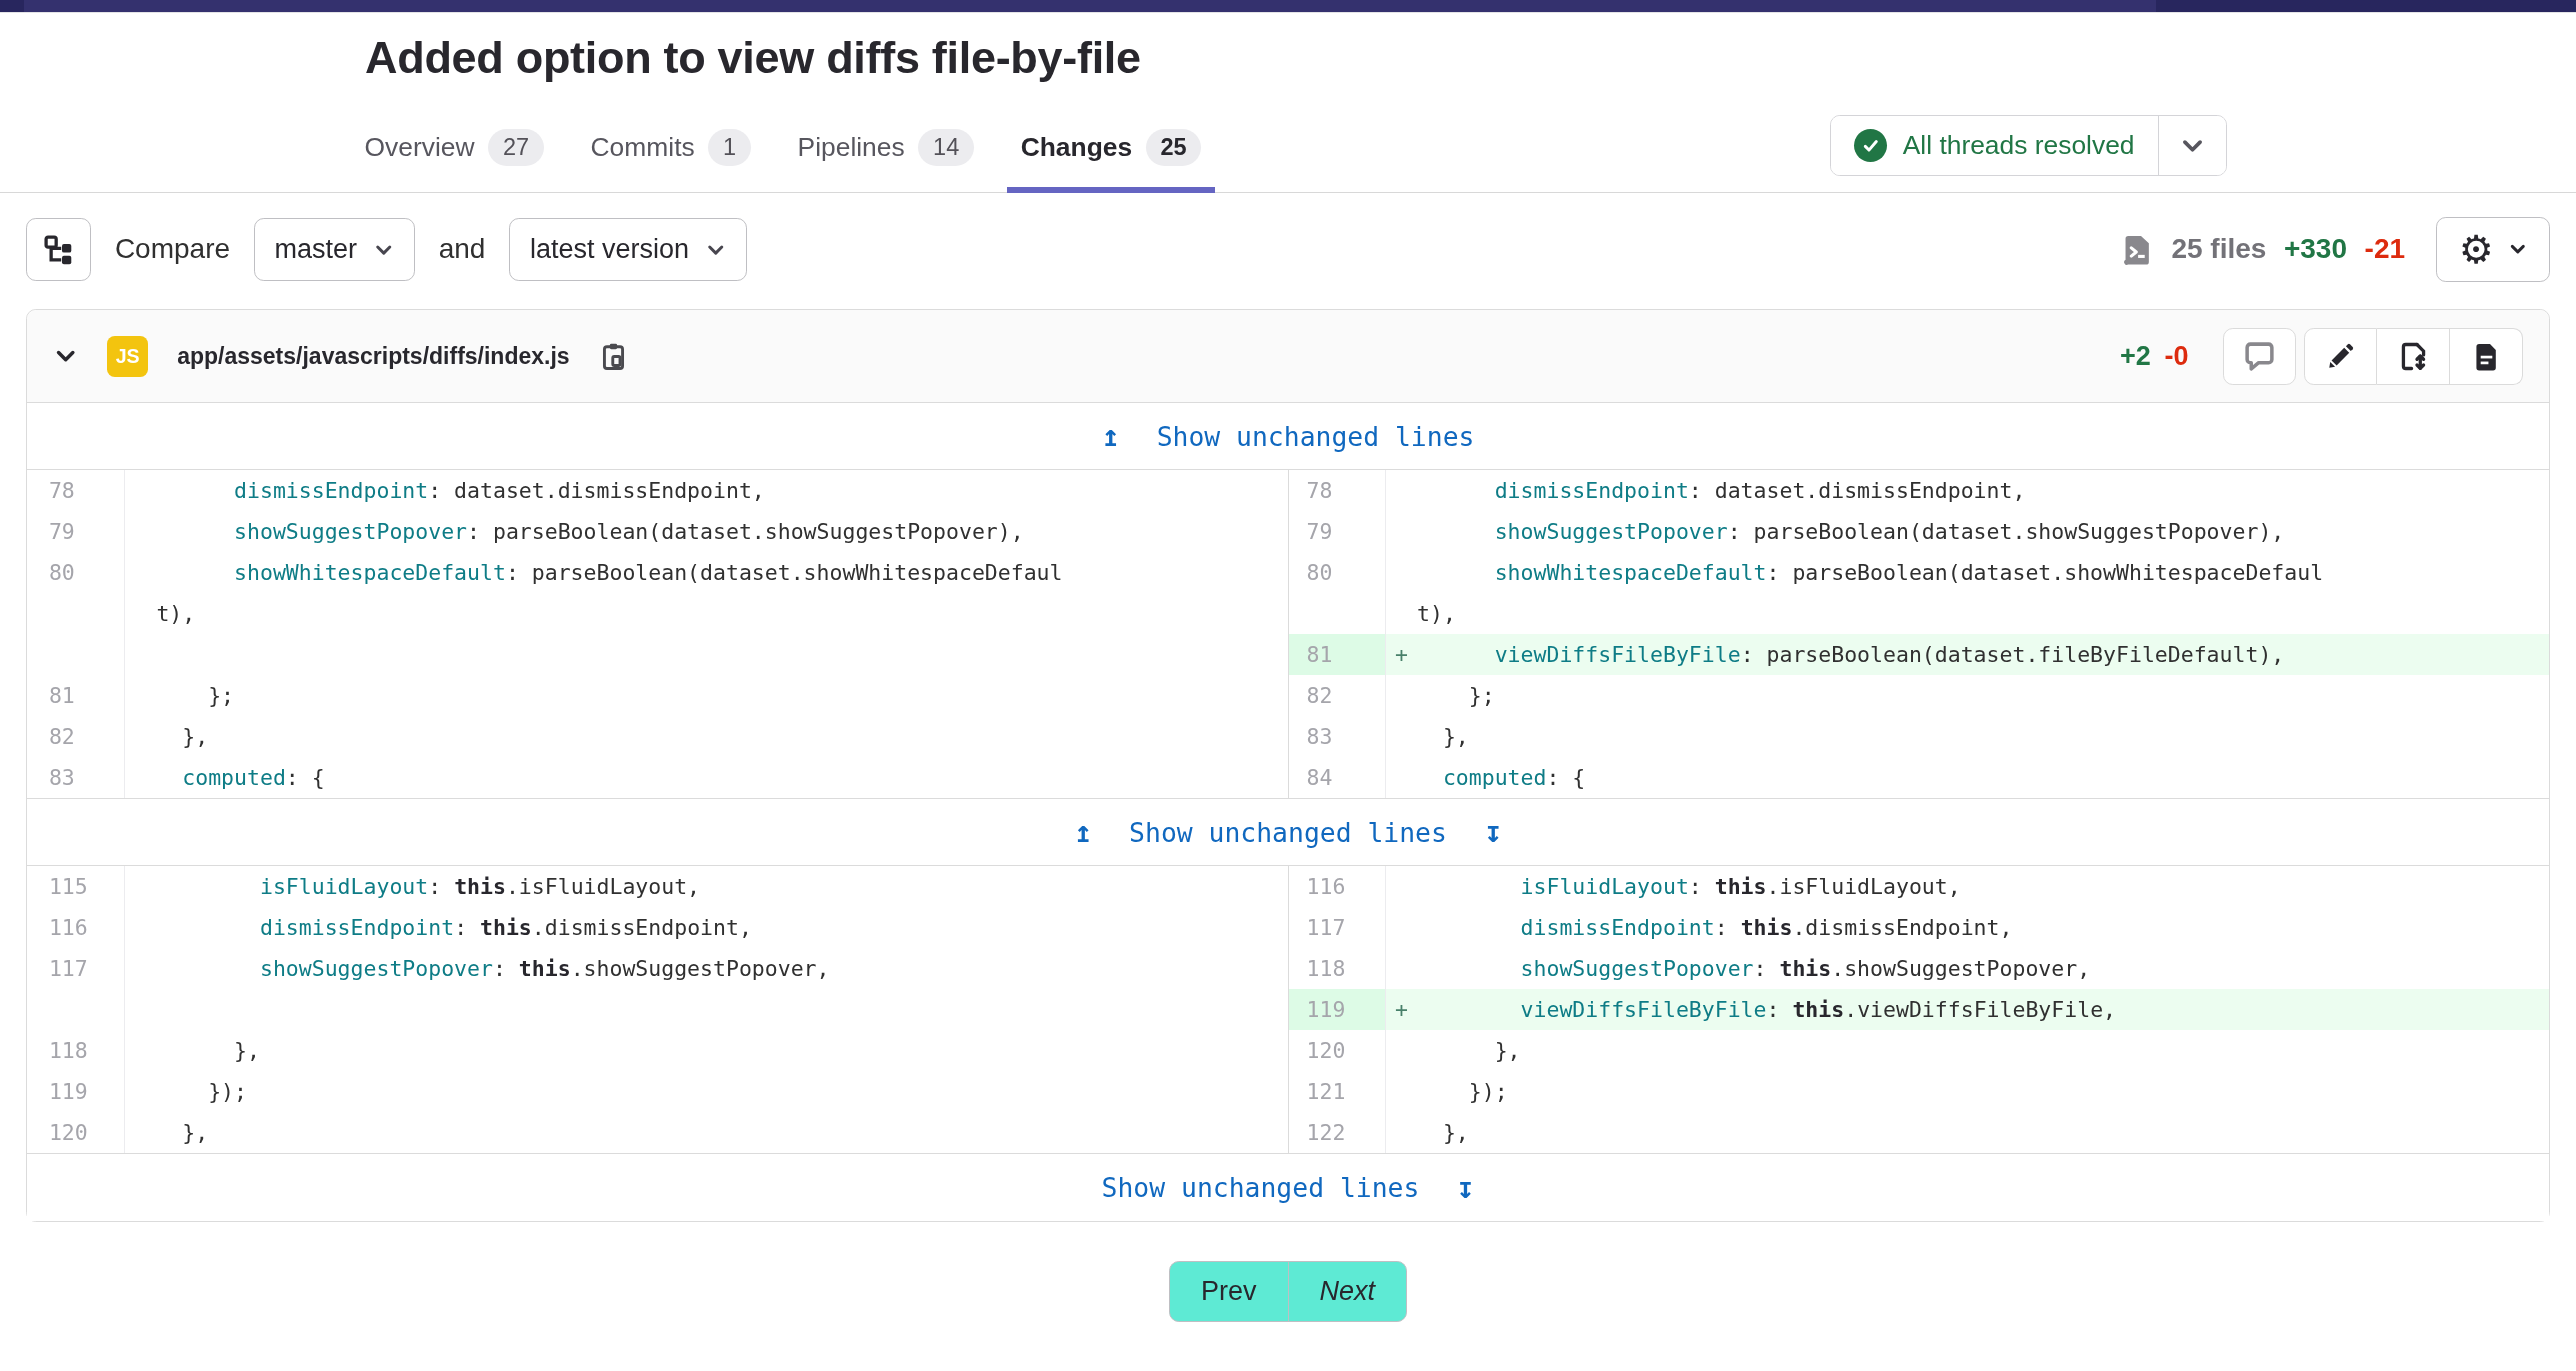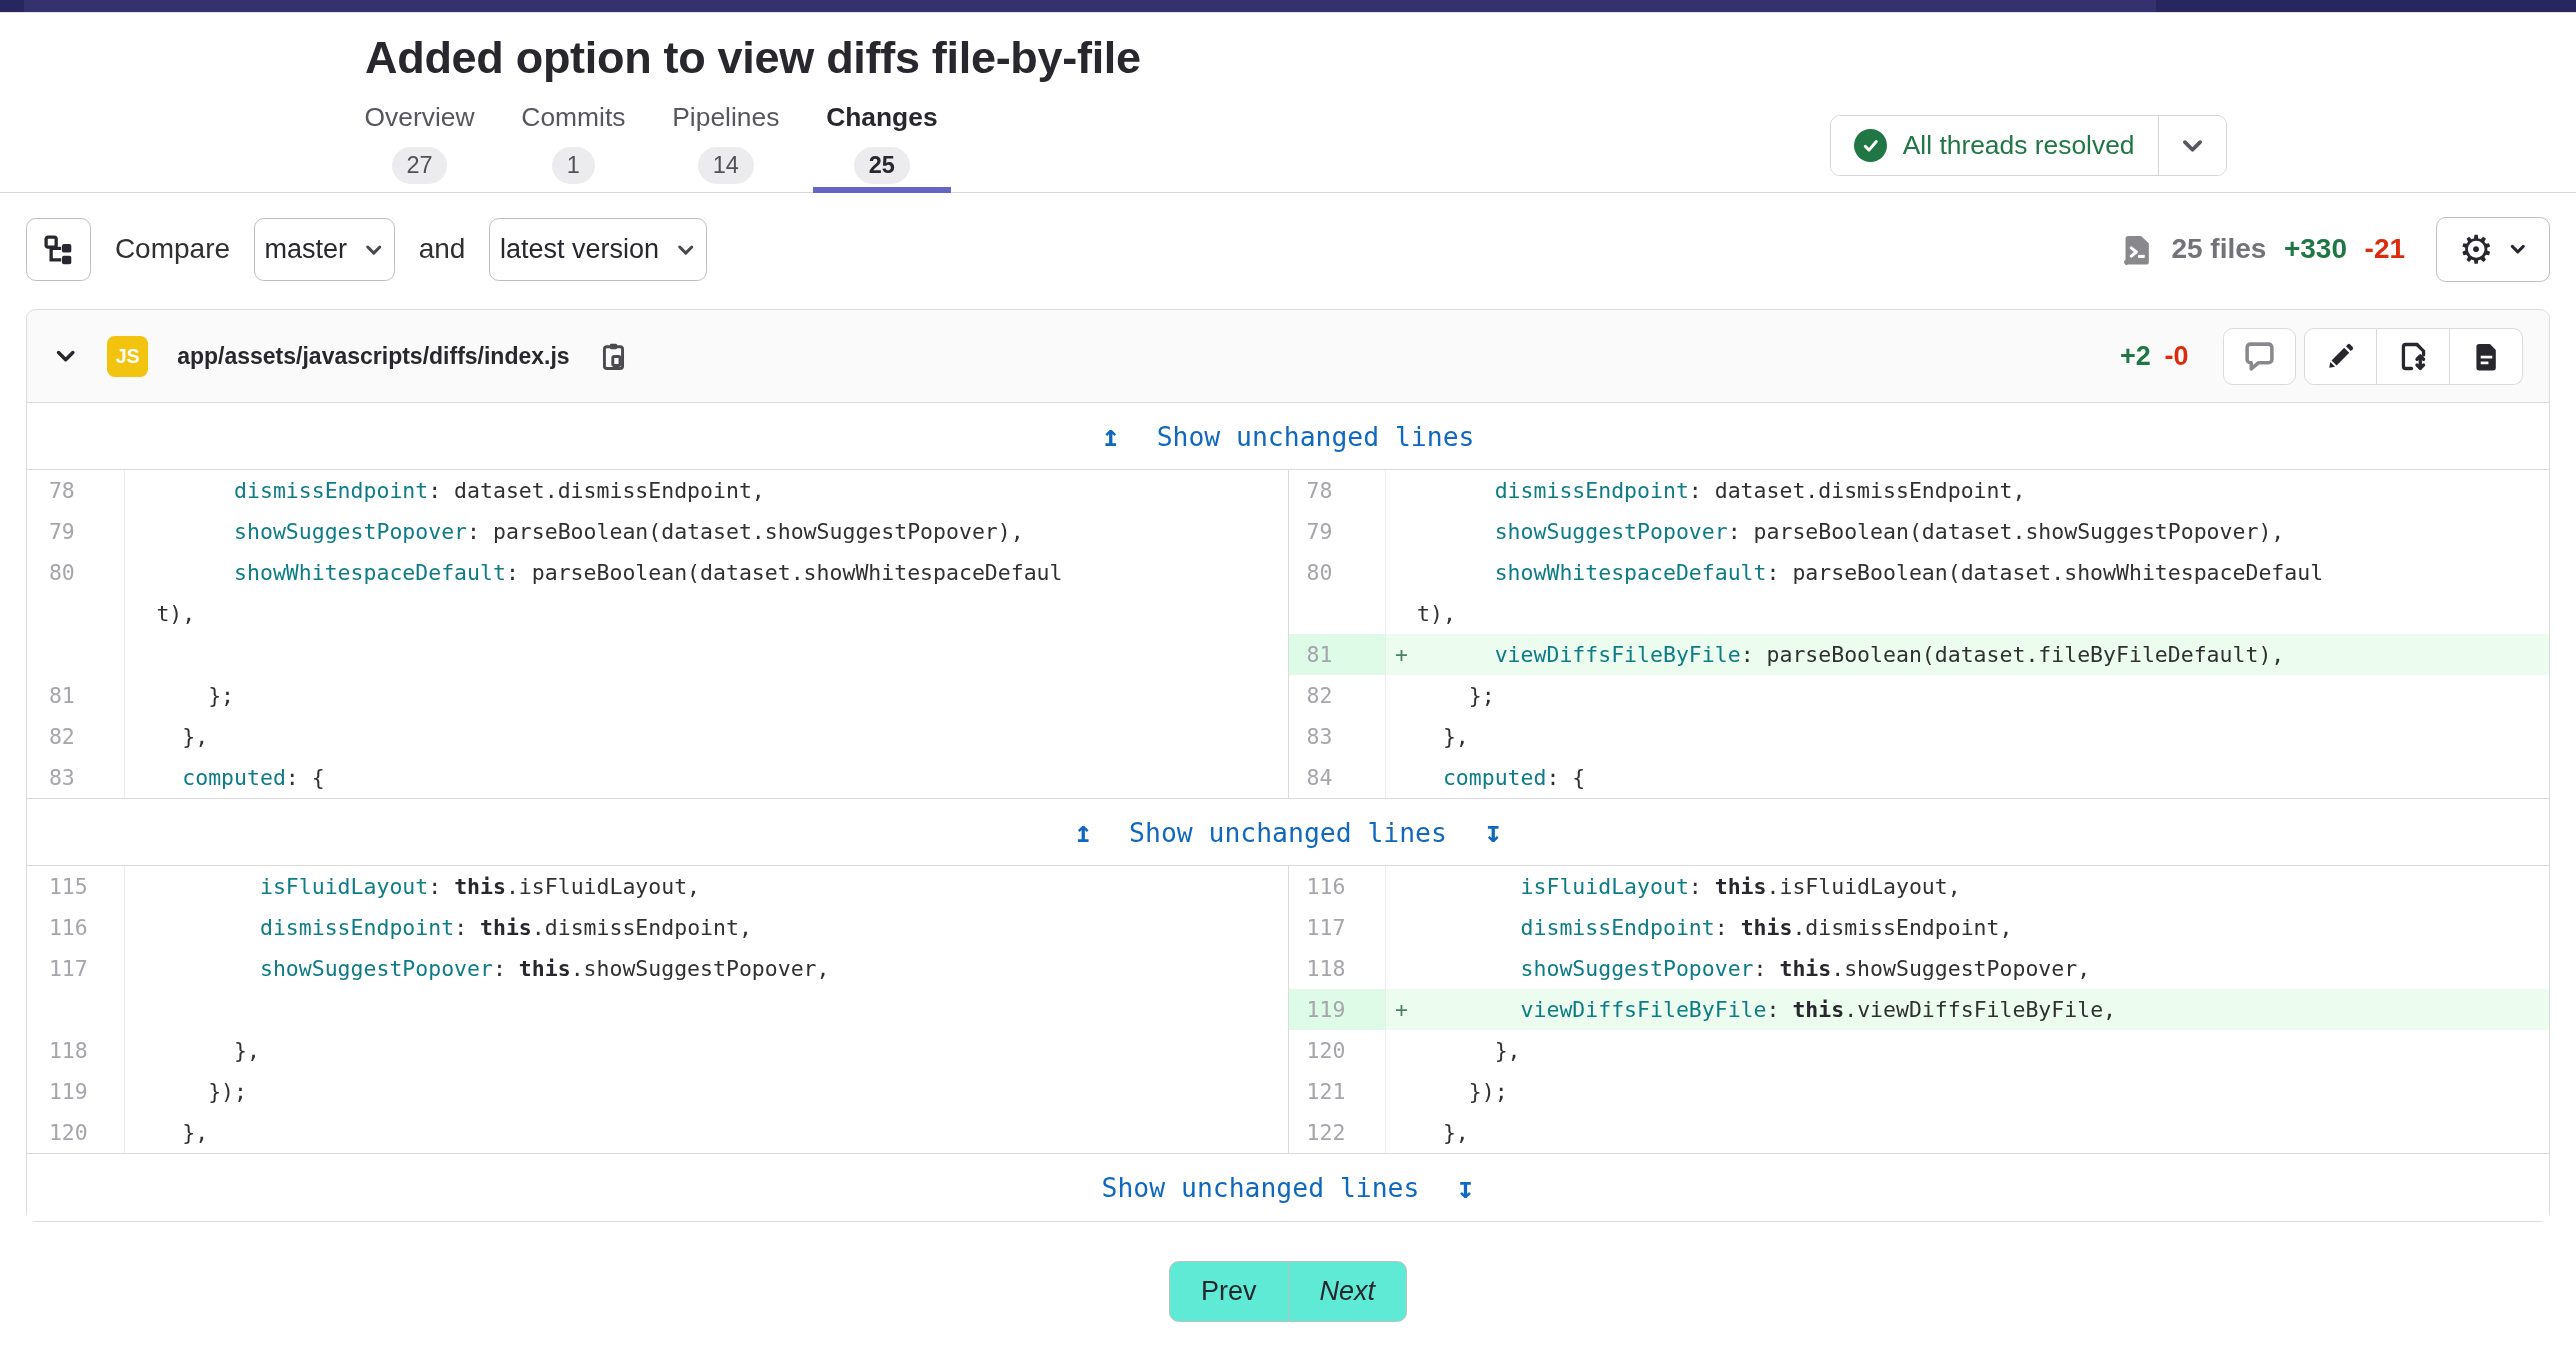--- a/index.html
+++ b/index.html
@@ -23,7 +23,7 @@
   .tabbar-inner { width:1878px; margin:0 auto; display:flex; justify-content:space-between; align-items:center; height:90px; }
   .tabs { display:flex; height:100%; align-items:stretch; }
   .tab { position:relative; display:flex; align-items:center; gap:13.7px; padding:0 15.6px; margin-right:15.6px;
-         font-size:26.4px; color:#57565e; cursor:pointer; text-decoration:none;flex-direction:column; }
+         font-size:26.4px; color:#57565e; cursor:pointer; text-decoration:none; }
   .tab.active { color:#28272d; font-weight:700; }
   .tab.active::after { content:""; position:absolute; left:2px; right:2px; bottom:-1px; height:5.9px; background:#6565c2; }
   .badge { background:#ececef; color:#535158; border-radius:21.5px; padding:3.9px 14.7px; font-size:23.5px; font-weight:400; line-height:29px; }

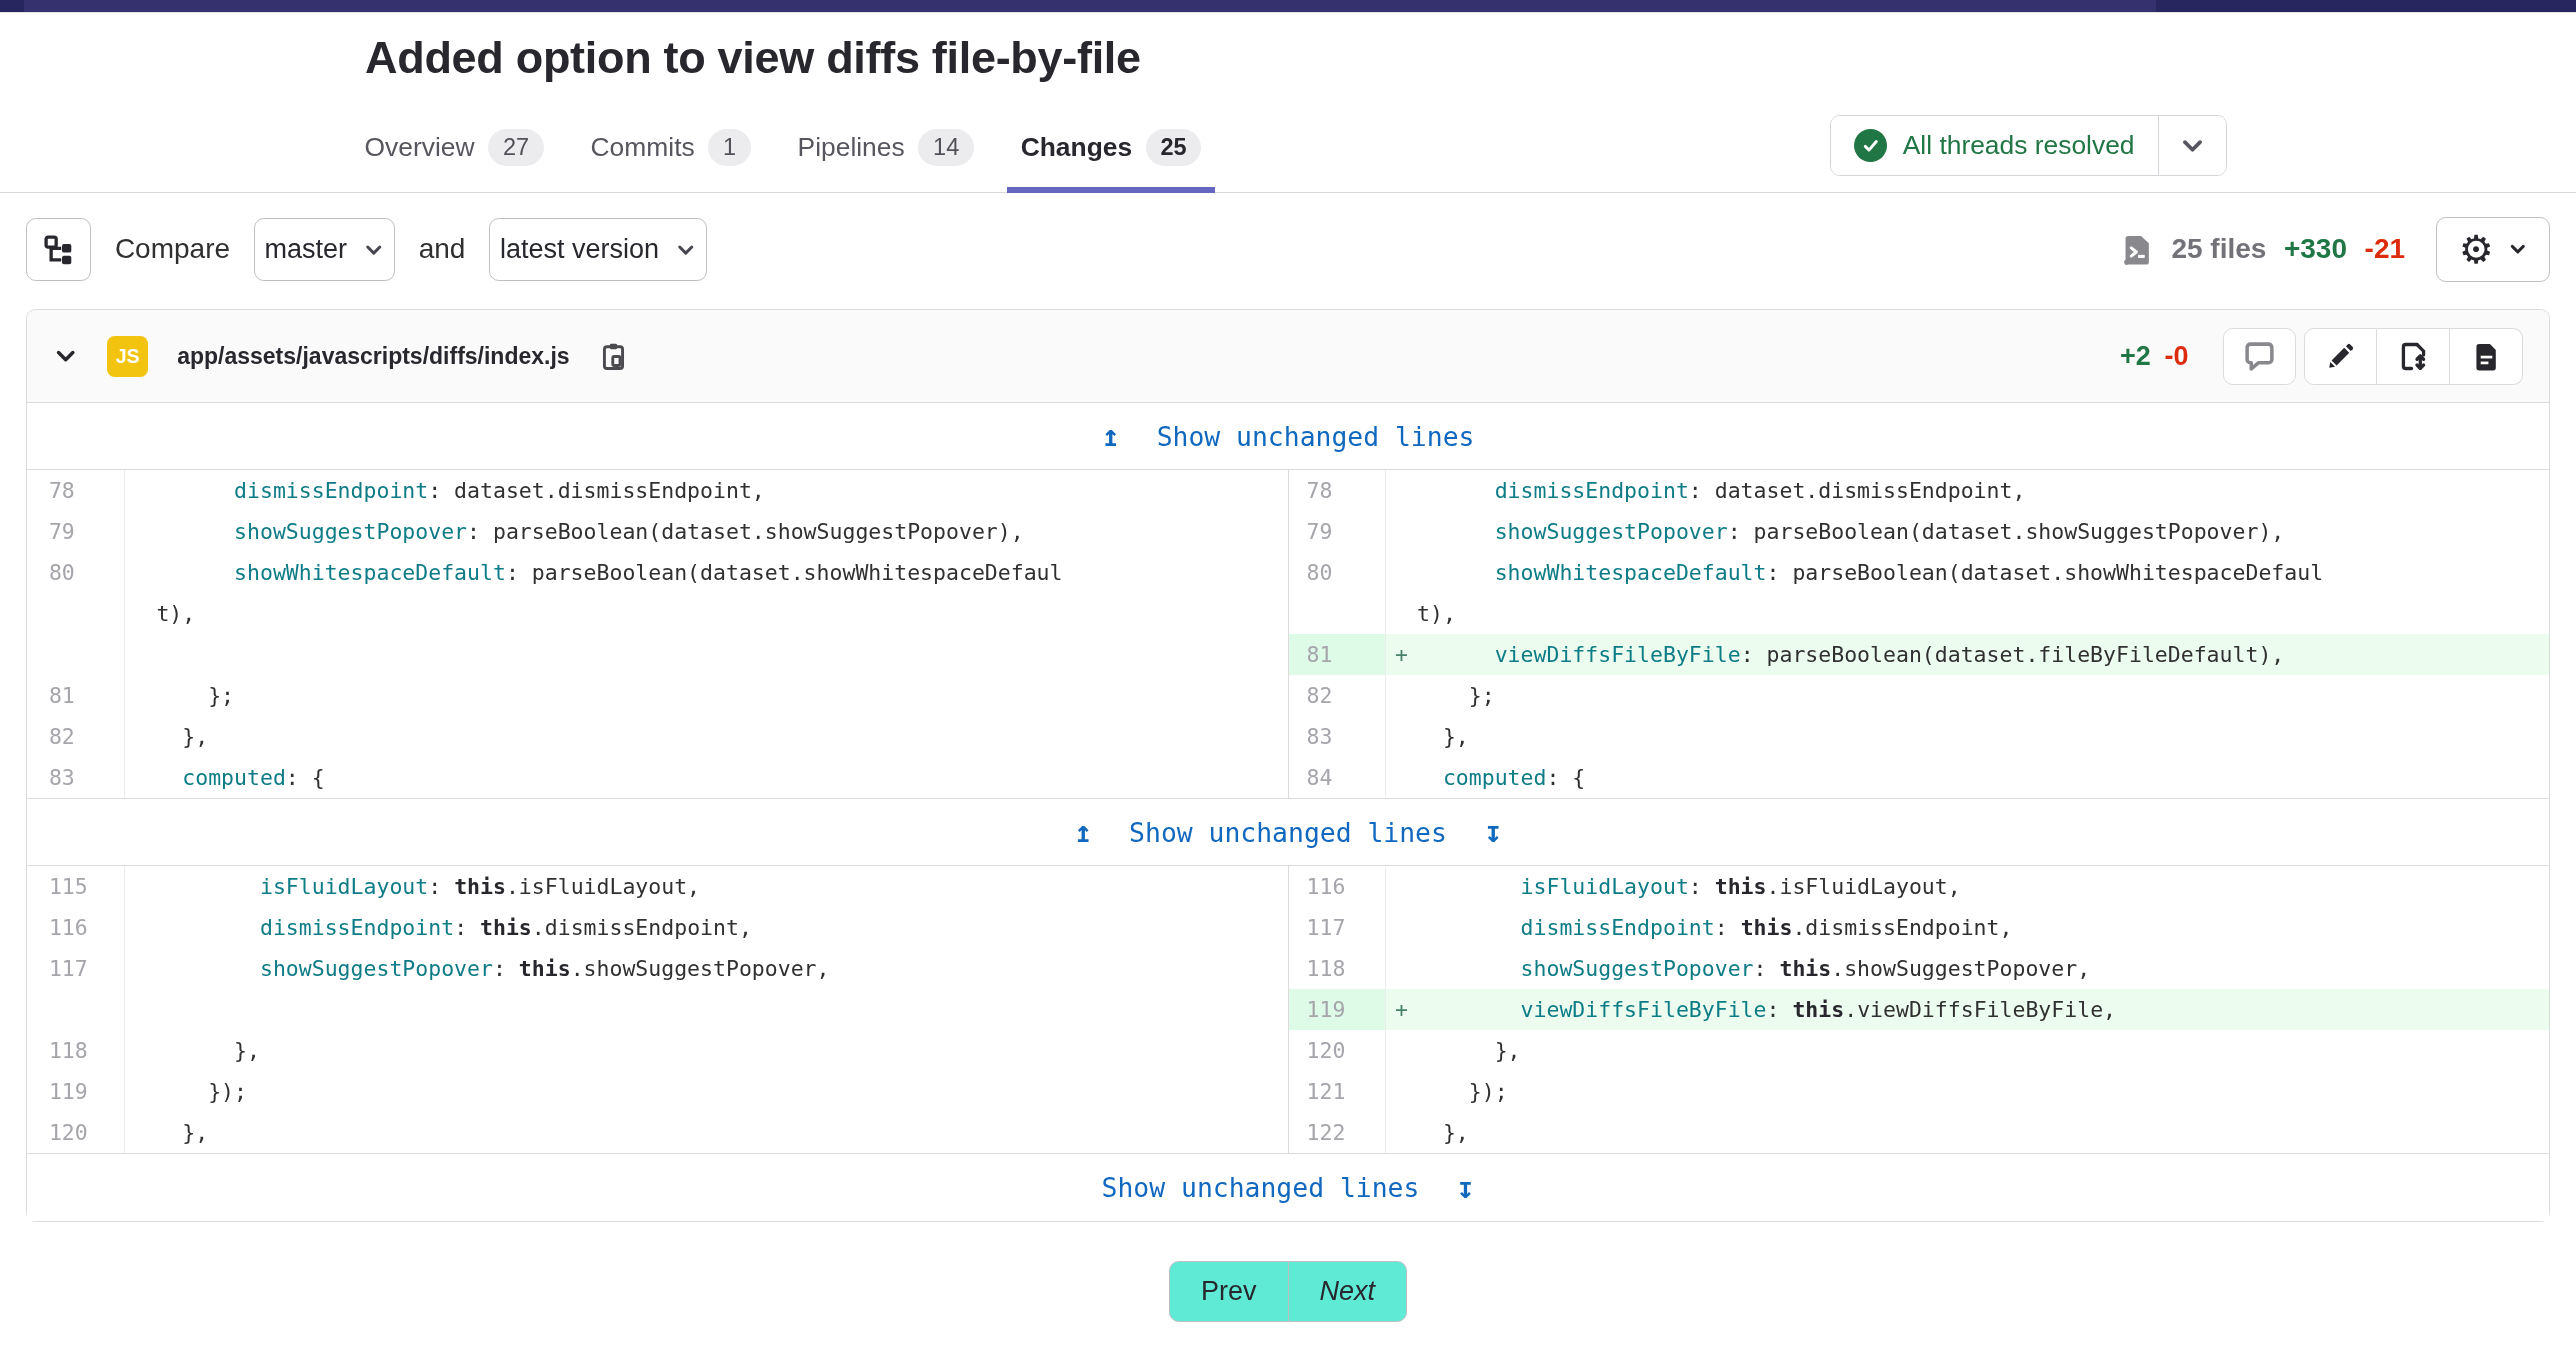--- a/index.html
+++ b/index.html
@@ -40,7 +40,7 @@
   .compare-bar { display:flex; justify-content:space-between; align-items:center; padding:23.5px 26.4px 17.6px; }
   .compare-left { display:flex; align-items:center; gap:23.5px; font-size:28px; color:#303030; }
   .btn { border:1px solid #bfbfc3; border-radius:9.8px; background:#fff; height:63px; display:flex; align-items:center;
-         gap:15.6px; padding:0 10px; font-size:27px; color:#28272d; cursor:pointer; font-family:"Liberation Sans", sans-serif; }
+         gap:15.6px; padding:0 20px; font-size:27px; color:#28272d; cursor:pointer; font-family:"Liberation Sans", sans-serif; }
   .icon-only-btn { width:65px; padding:0; justify-content:center; }
   .compare-right { display:flex; align-items:center; gap:17.6px; }
   .files-summary { color:#737278; font-size:28px; font-weight:700; }

